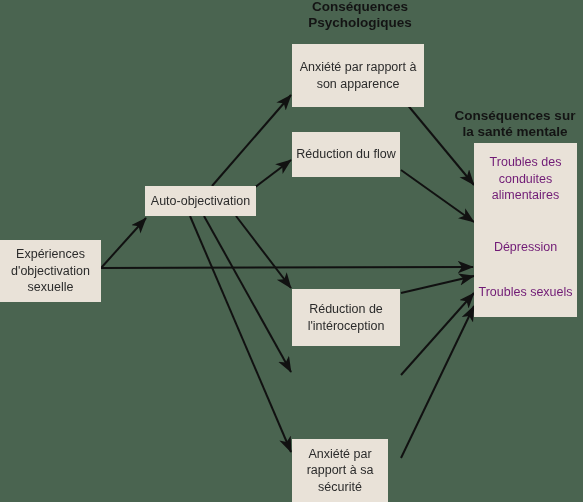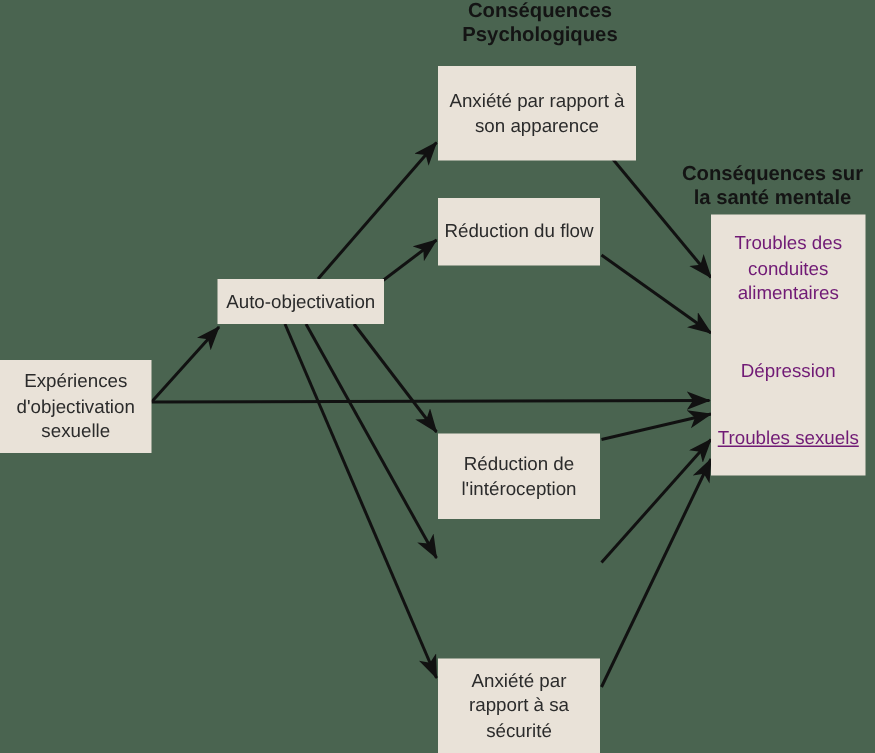--- a/index.html
+++ b/index.html
@@ -121,7 +121,7 @@
   <div class="node-tall" style="left:474px; top:143px; width:103px; height:174px;">
     <div class="mh-label" style="top:11px;">Troubles des conduites alimentaires</div>
     <div class="mh-label" style="top:96px;">Dépression</div>
-    <div class="mh-label" style="top:141px;text-decoration:underline;">Troubles sexuels</div>
+    <div class="mh-label" style="top:141px;">Troubles sexuels</div>
   </div>
 
 </div>

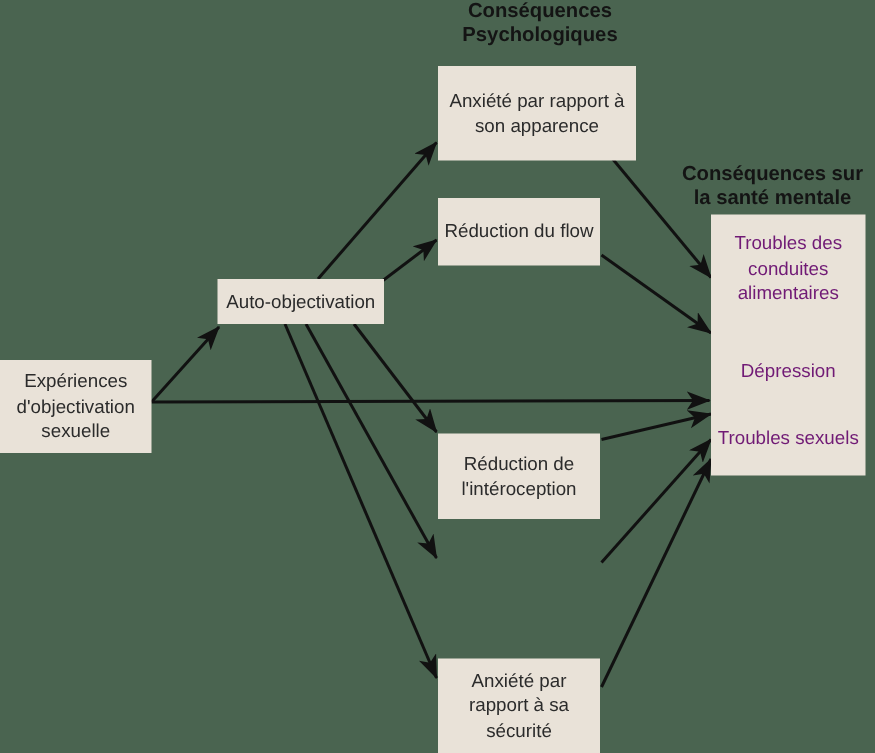--- a/index.html
+++ b/index.html
@@ -116,7 +116,7 @@
   <div class="node" style="left:292px; top:289px; width:108px; height:57px;">Réduction de l'intéroception</div>
 
 
-  <div class="node" style="left:292px; top:439px; width:108px; height:63px;">Anxiété par rapport à sa sécurité</div>
+  <div class="node" style="left:292px; top:439px; width:96px; height:63px;">Anxiété par rapport à sa sécurité</div>
 
   <div class="node-tall" style="left:474px; top:143px; width:103px; height:174px;">
     <div class="mh-label" style="top:11px;">Troubles des conduites alimentaires</div>

